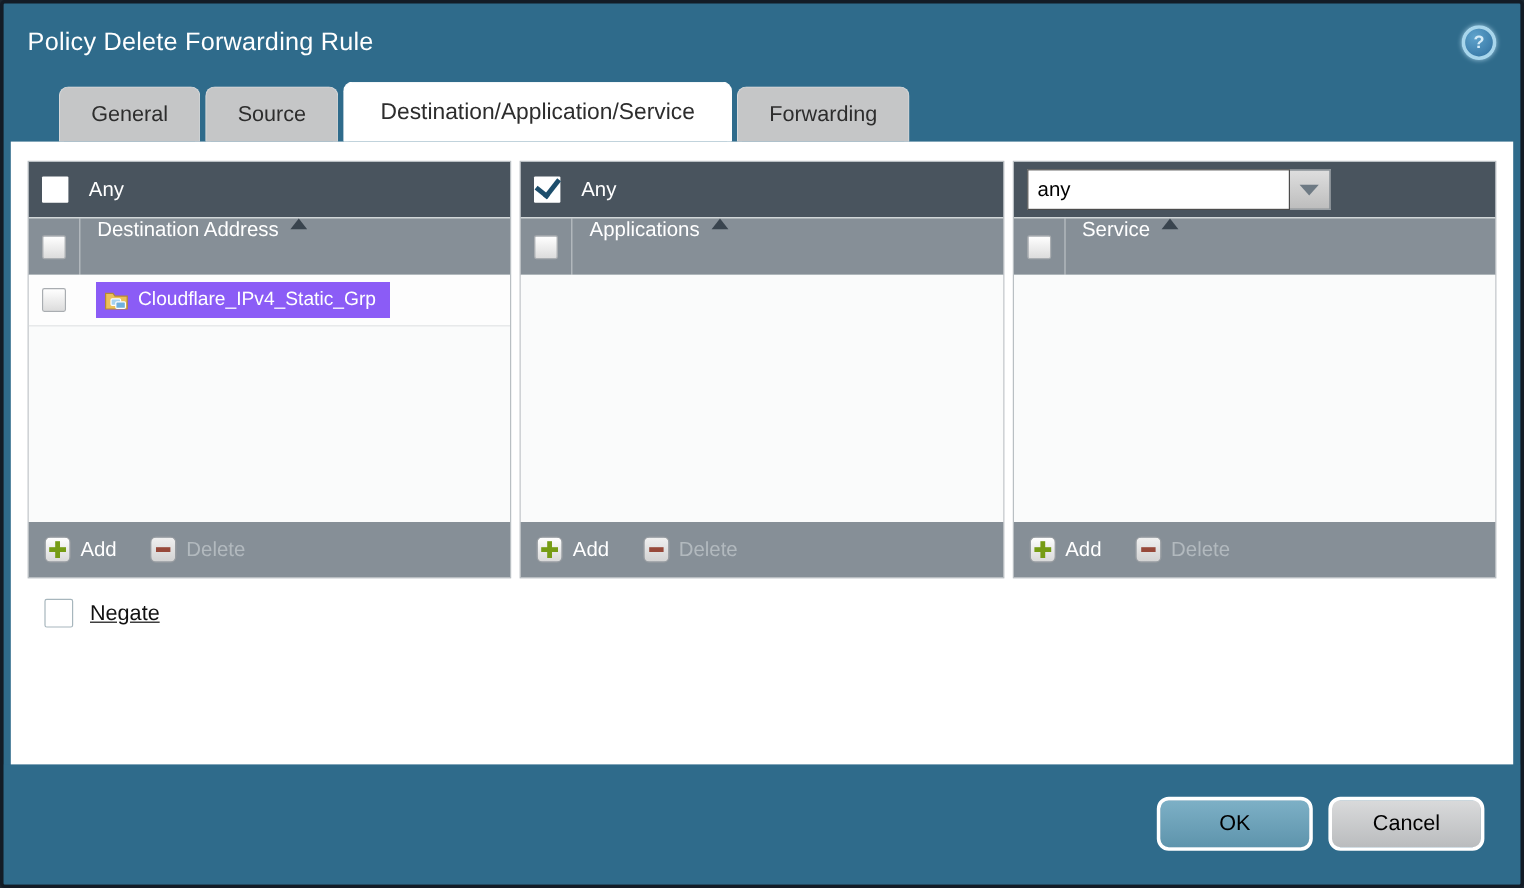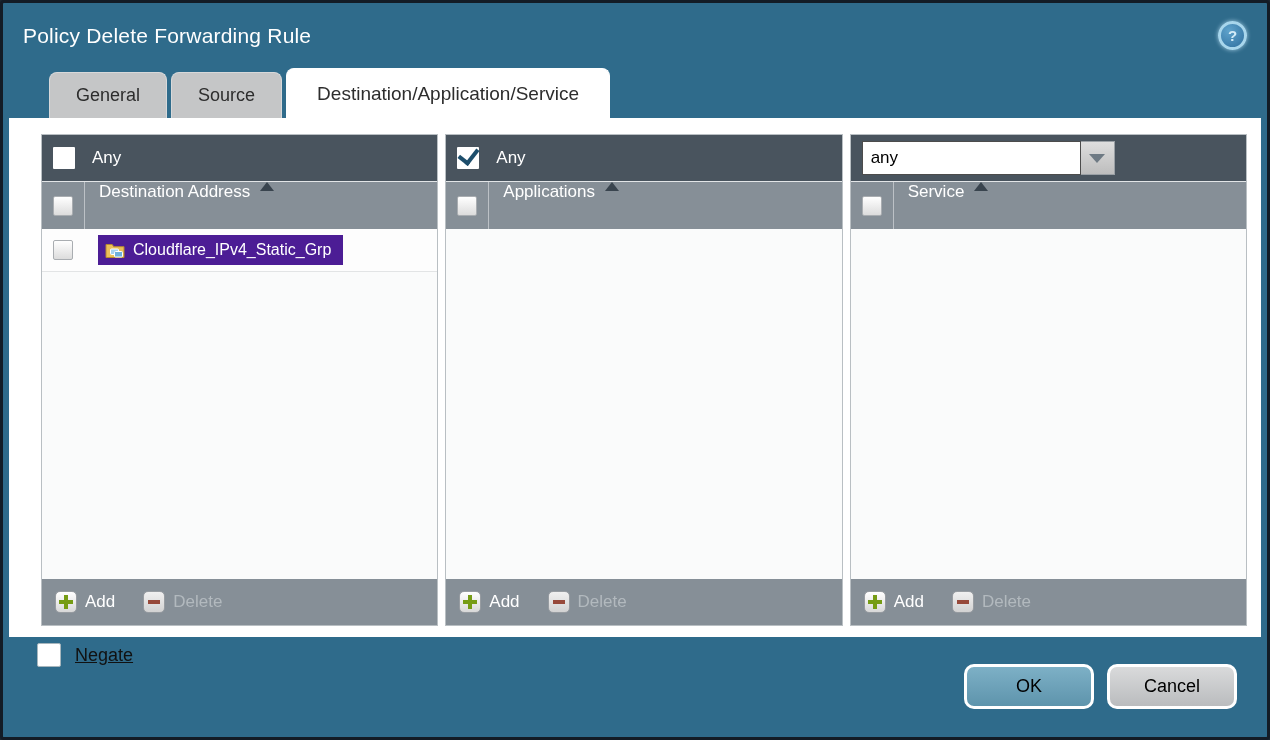--- a/index.html
+++ b/index.html
@@ -95,6 +95,7 @@
     <div class="tab">General</div>
     <div class="tab">Source</div>
     <div class="tab active">Destination/Application/Service</div>
+    <div class="tab">Forwarding</div>
   </div>
 
   <div class="panel">

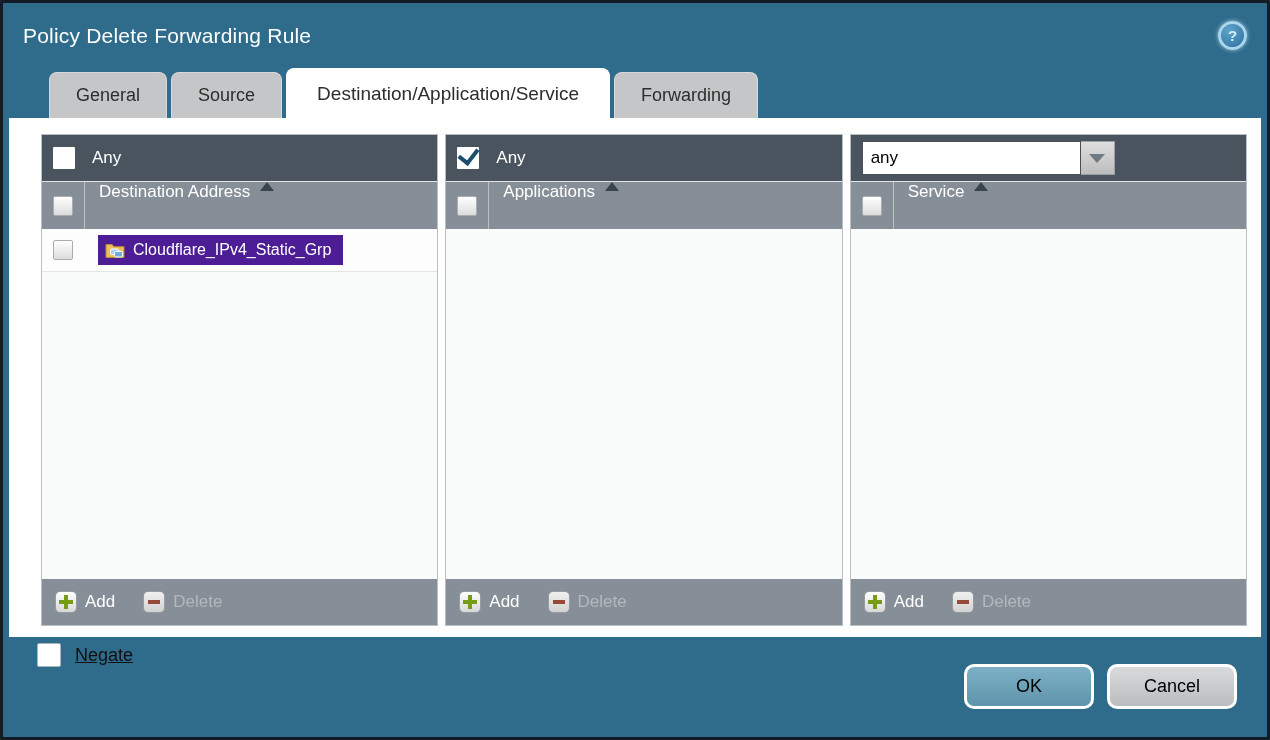--- a/index.html
+++ b/index.html
@@ -29,7 +29,7 @@
   
   .panel{height:519px;margin:0 6px;background:#fff;box-sizing:border-box;
     padding:16px 14px 0 14px;position:relative;z-index:1;flex:none;}
-  .columns{display:flex;gap:7px;height:492px;margin-left:18px;}
+  .columns{display:flex;gap:7px;height:348px;}
   .col{flex:1;display:flex;flex-direction:column;border:1px solid #b9bfc3;box-sizing:border-box;background:#fafbfb;}
   .col-top{height:46px;flex:none;background:#49545e;display:flex;align-items:center;padding:0 11px;gap:17px;}
   .top-label{color:#fff;font-size:17px;}

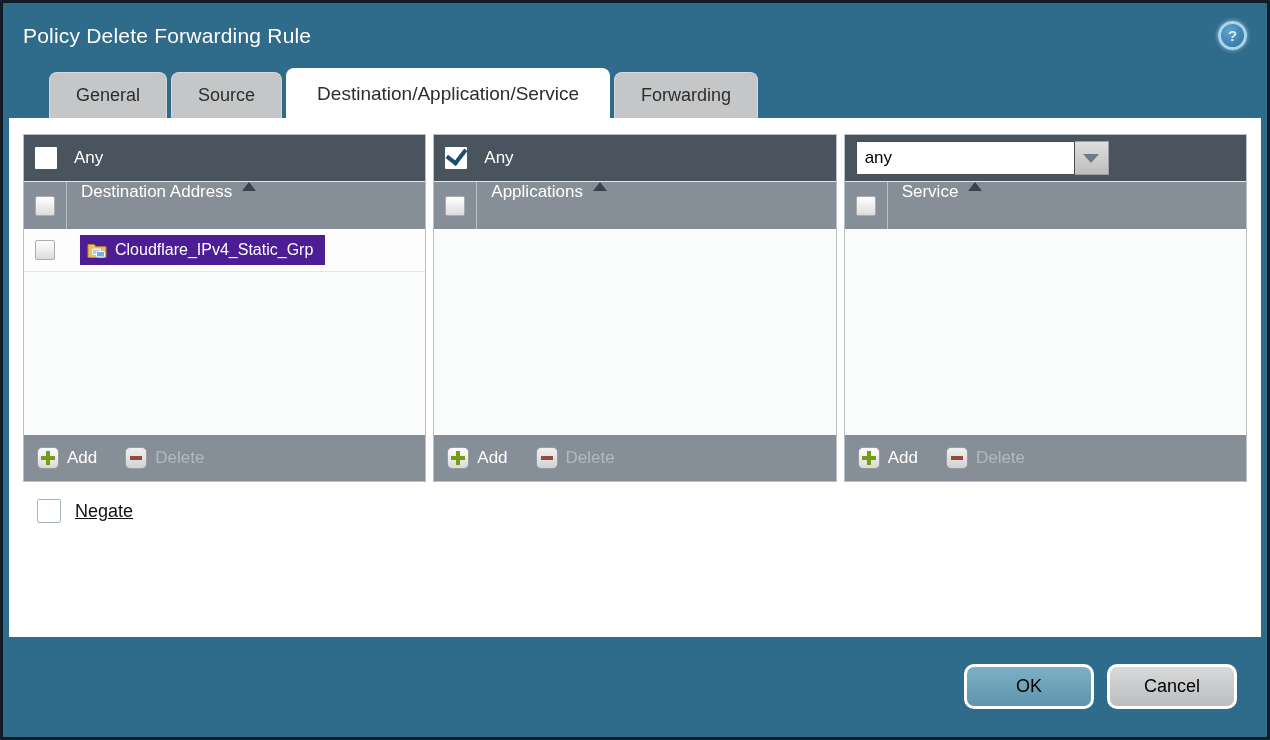--- a/index.html
+++ b/index.html
@@ -52,7 +52,7 @@
   
   .row{height:42px;display:flex;align-items:center;border-bottom:1px solid #e2e4e5;background:#fdfdfd;cursor:pointer;}
   .rcheck-cell{width:42px;display:flex;align-items:center;justify-content:center;flex:none;}
-  .chip{display:inline-flex;align-items:center;gap:8px;background:#4c1d95;color:#fff;
+  .chip{display:inline-flex;align-items:center;gap:8px;background:#8b5cf6;color:#fff;
     height:30px;padding:0 12px 0 7px;margin-left:14px;font-size:16px;white-space:nowrap;}
   
   .tool{display:inline-flex;align-items:center;gap:8px;cursor:pointer;}

